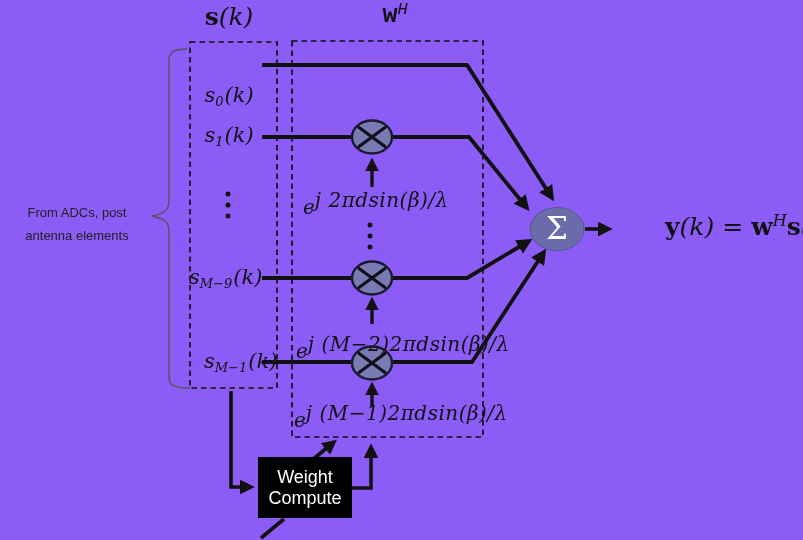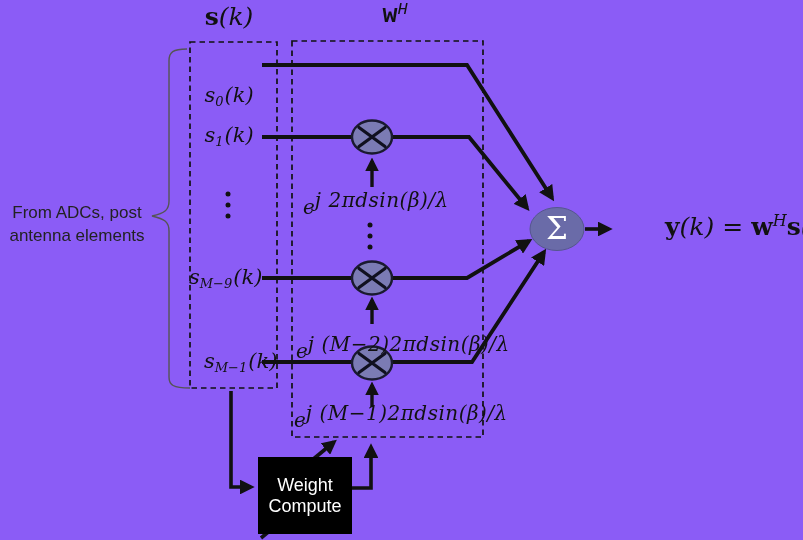--- a/index.html
+++ b/index.html
@@ -22,7 +22,7 @@
   .out{left:665px;top:211px;font-size:25px;}
   .out .eqs{margin:0 8px;}
   .out sup{font-size:16px;font-style:italic;vertical-align:9px;}
-  .adc{left:0px;top:201px;width:154px;text-align:center;font-size:17px;line-height:23px;color:#222;}
+  .adc{left:0px;top:201px;width:154px;text-align:center;font-size:13px;line-height:23px;color:#222;}
   .wcbox{left:258px;top:457px;width:94px;height:77px;background:#000;color:#fff;
          display:flex;flex-direction:column;align-items:center;justify-content:center;
          font-size:18px;line-height:21px;text-align:right;}

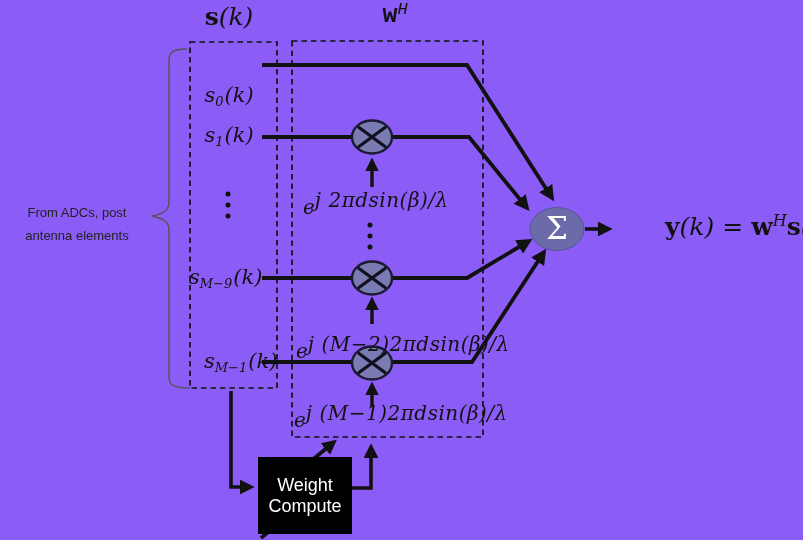--- a/index.html
+++ b/index.html
@@ -23,7 +23,7 @@
   .out .eqs{margin:0 8px;}
   .out sup{font-size:16px;font-style:italic;vertical-align:9px;}
   .adc{left:0px;top:201px;width:154px;text-align:center;font-size:13px;line-height:23px;color:#222;}
-  .wcbox{left:258px;top:457px;width:94px;height:77px;background:#000;color:#fff;
+  .wcbox{left:258px;top:457px;width:94px;height:61px;background:#000;color:#fff;
          display:flex;flex-direction:column;align-items:center;justify-content:center;
          font-size:18px;line-height:21px;text-align:right;}
 </style>

